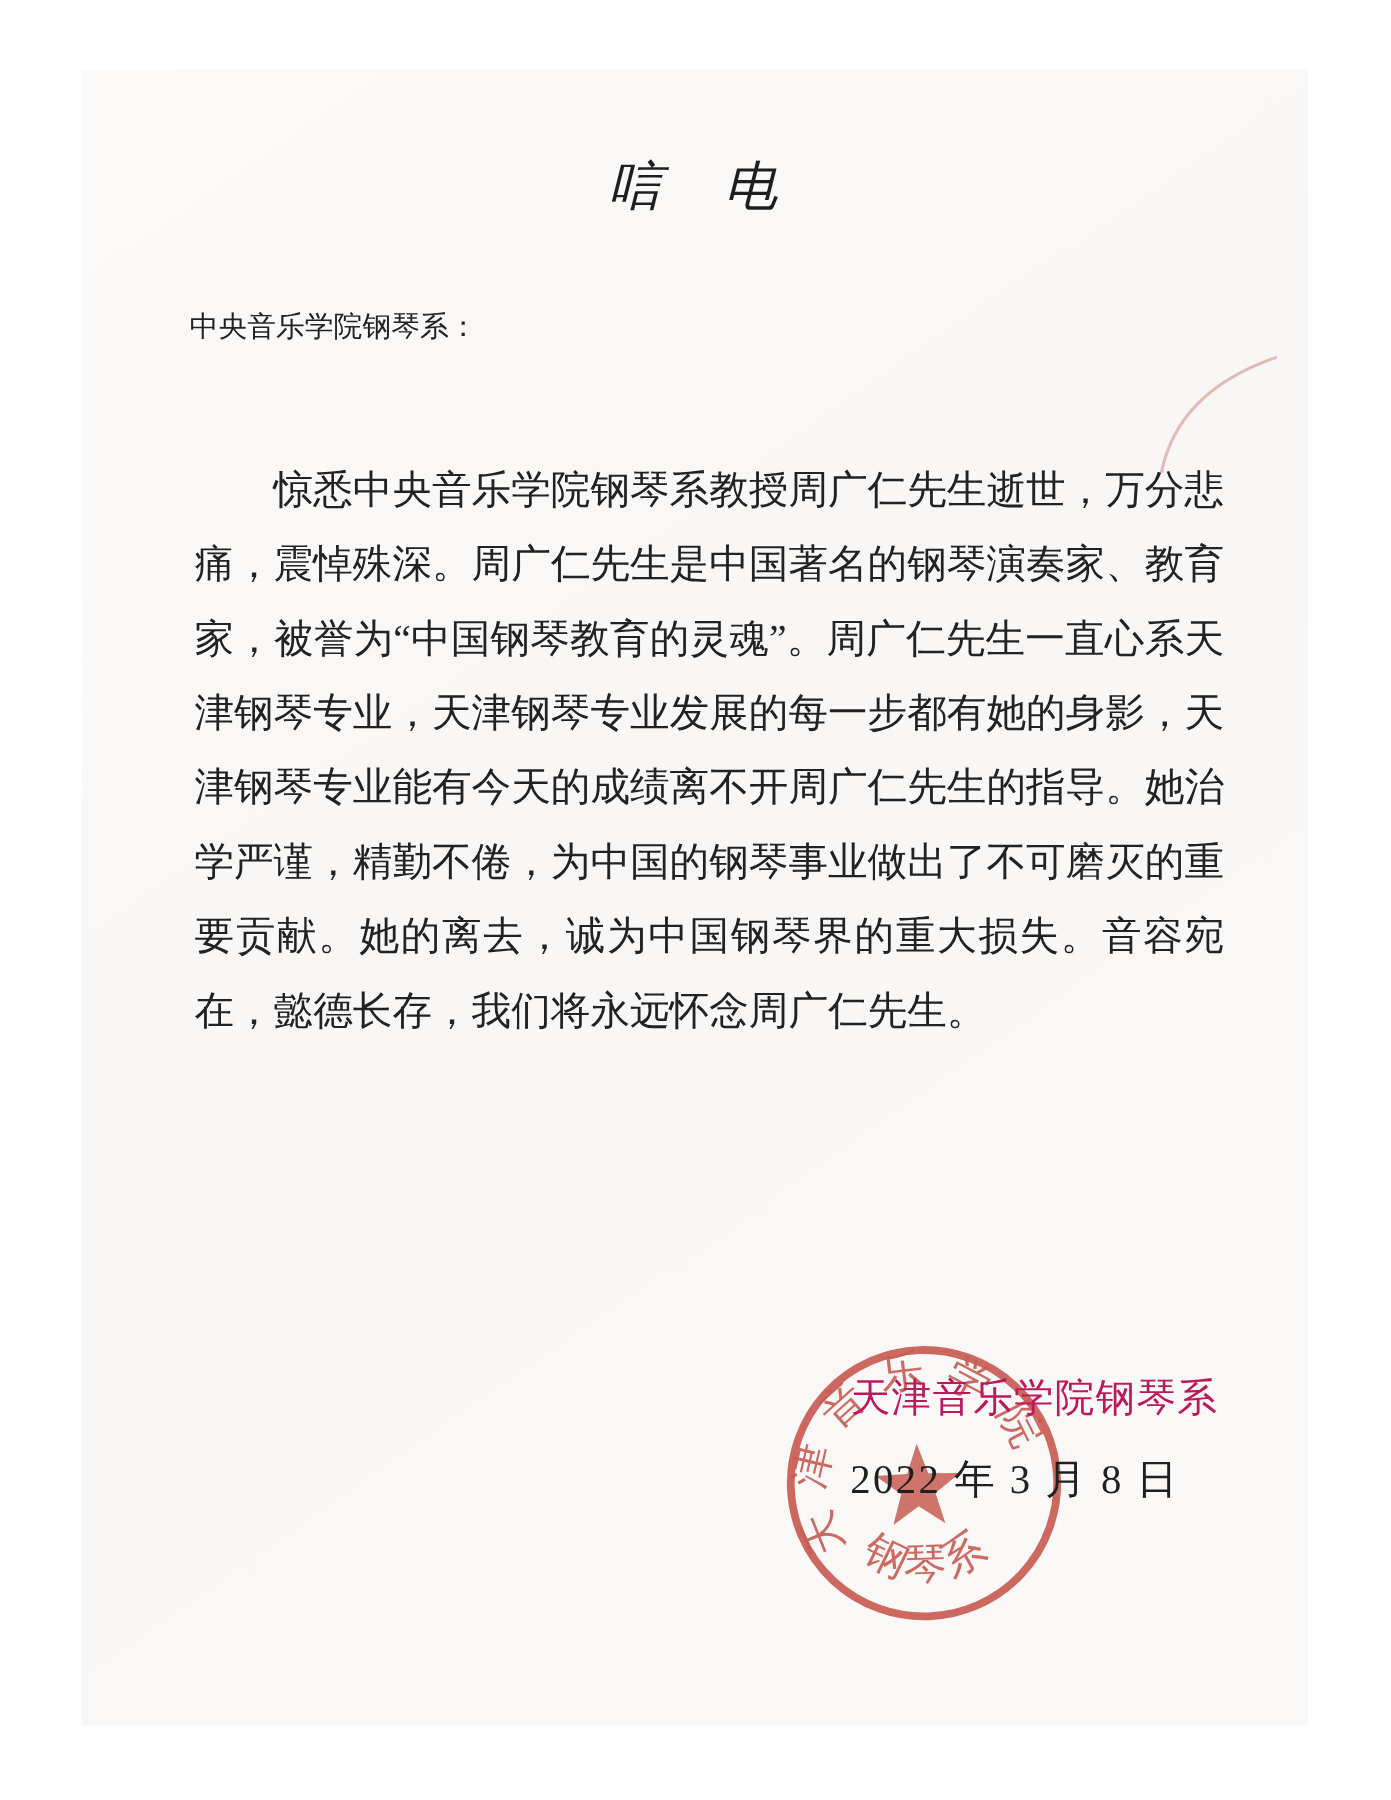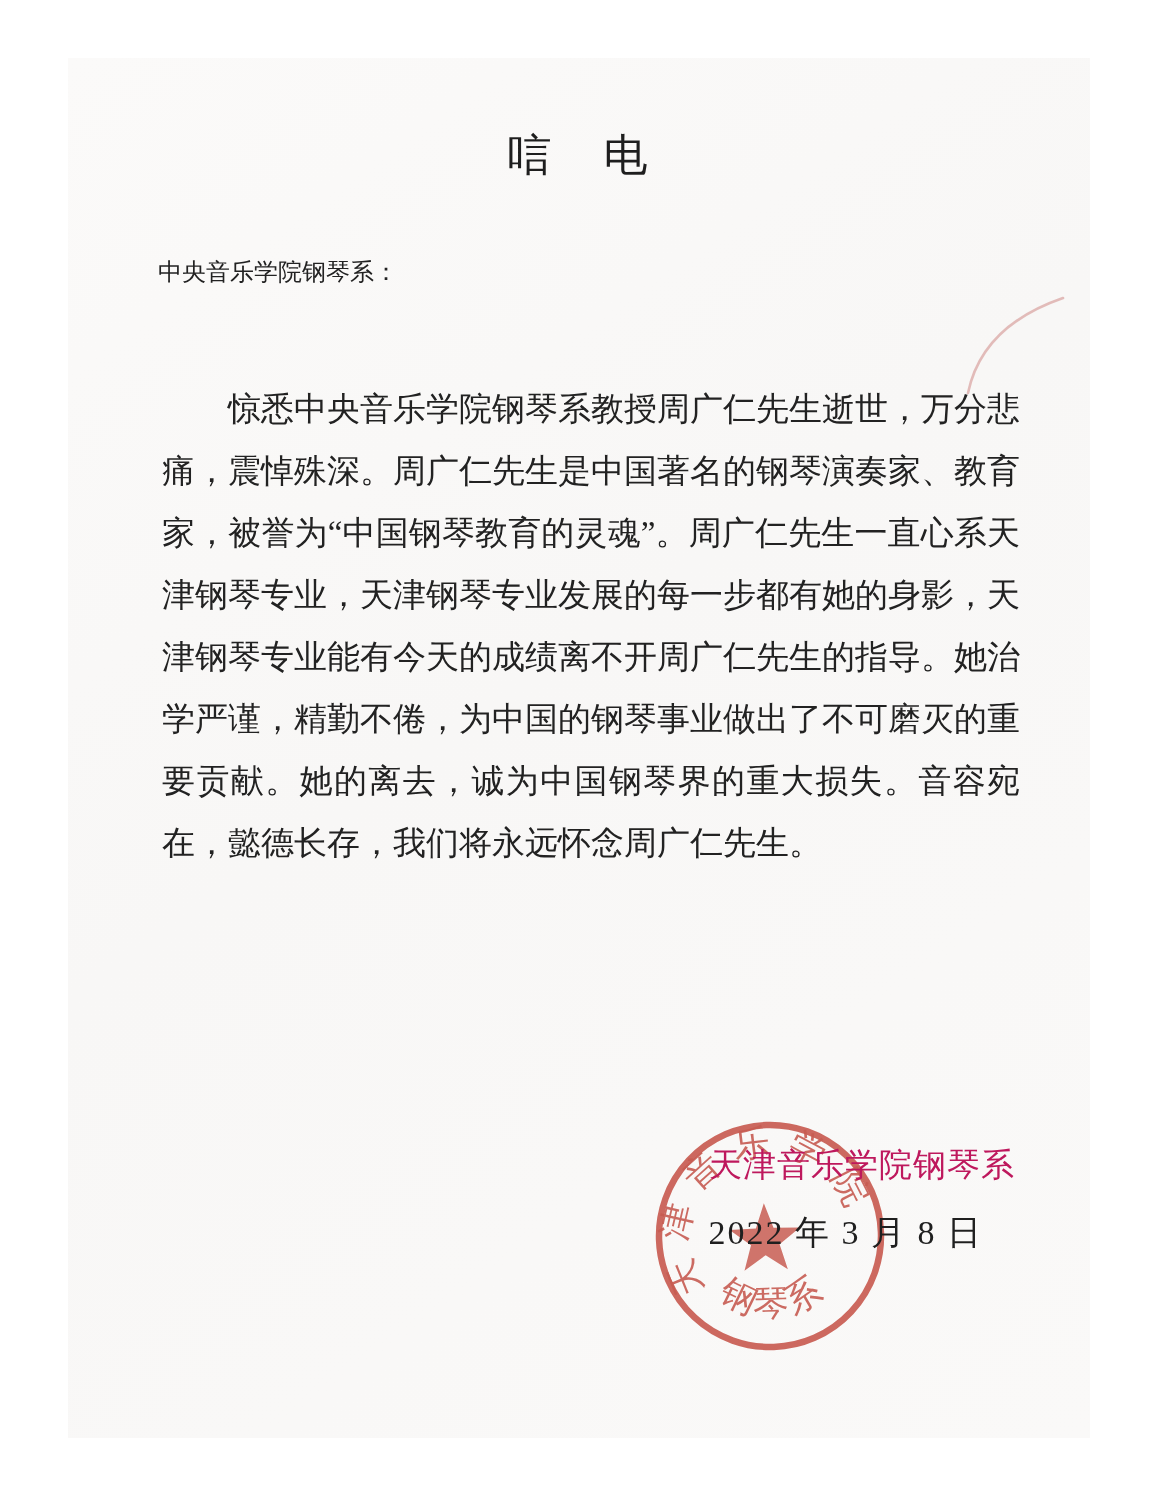--- a/index.html
+++ b/index.html
@@ -27,6 +27,7 @@
     font-weight: 500;
     letter-spacing: 4px;
     color: #1e1e1e;
+    font-style: italic;
   }
   .salutation {
     position: absolute;

